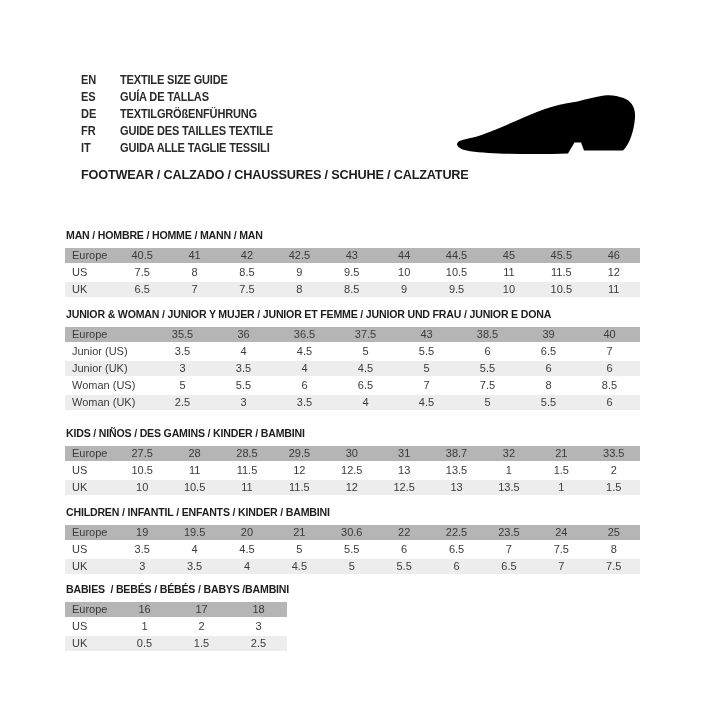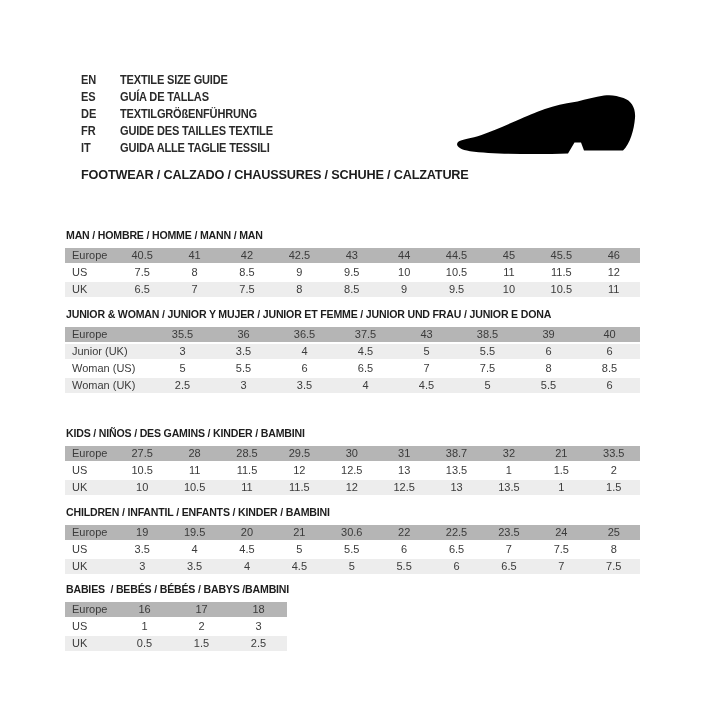--- a/index.html
+++ b/index.html
@@ -142,6 +142,17 @@
             <td>39</td>
             <td>40</td>
           </tr>
+          <tr class="row-white">
+            <td class="lbl">Junior (US)</td>
+            <td>3.5</td>
+            <td>4</td>
+            <td>4.5</td>
+            <td>5</td>
+            <td>5.5</td>
+            <td>6</td>
+            <td>6.5</td>
+            <td>7</td>
+          </tr>
           <tr class="row-zebra">
             <td class="lbl">Junior (UK)</td>
             <td>3</td>

